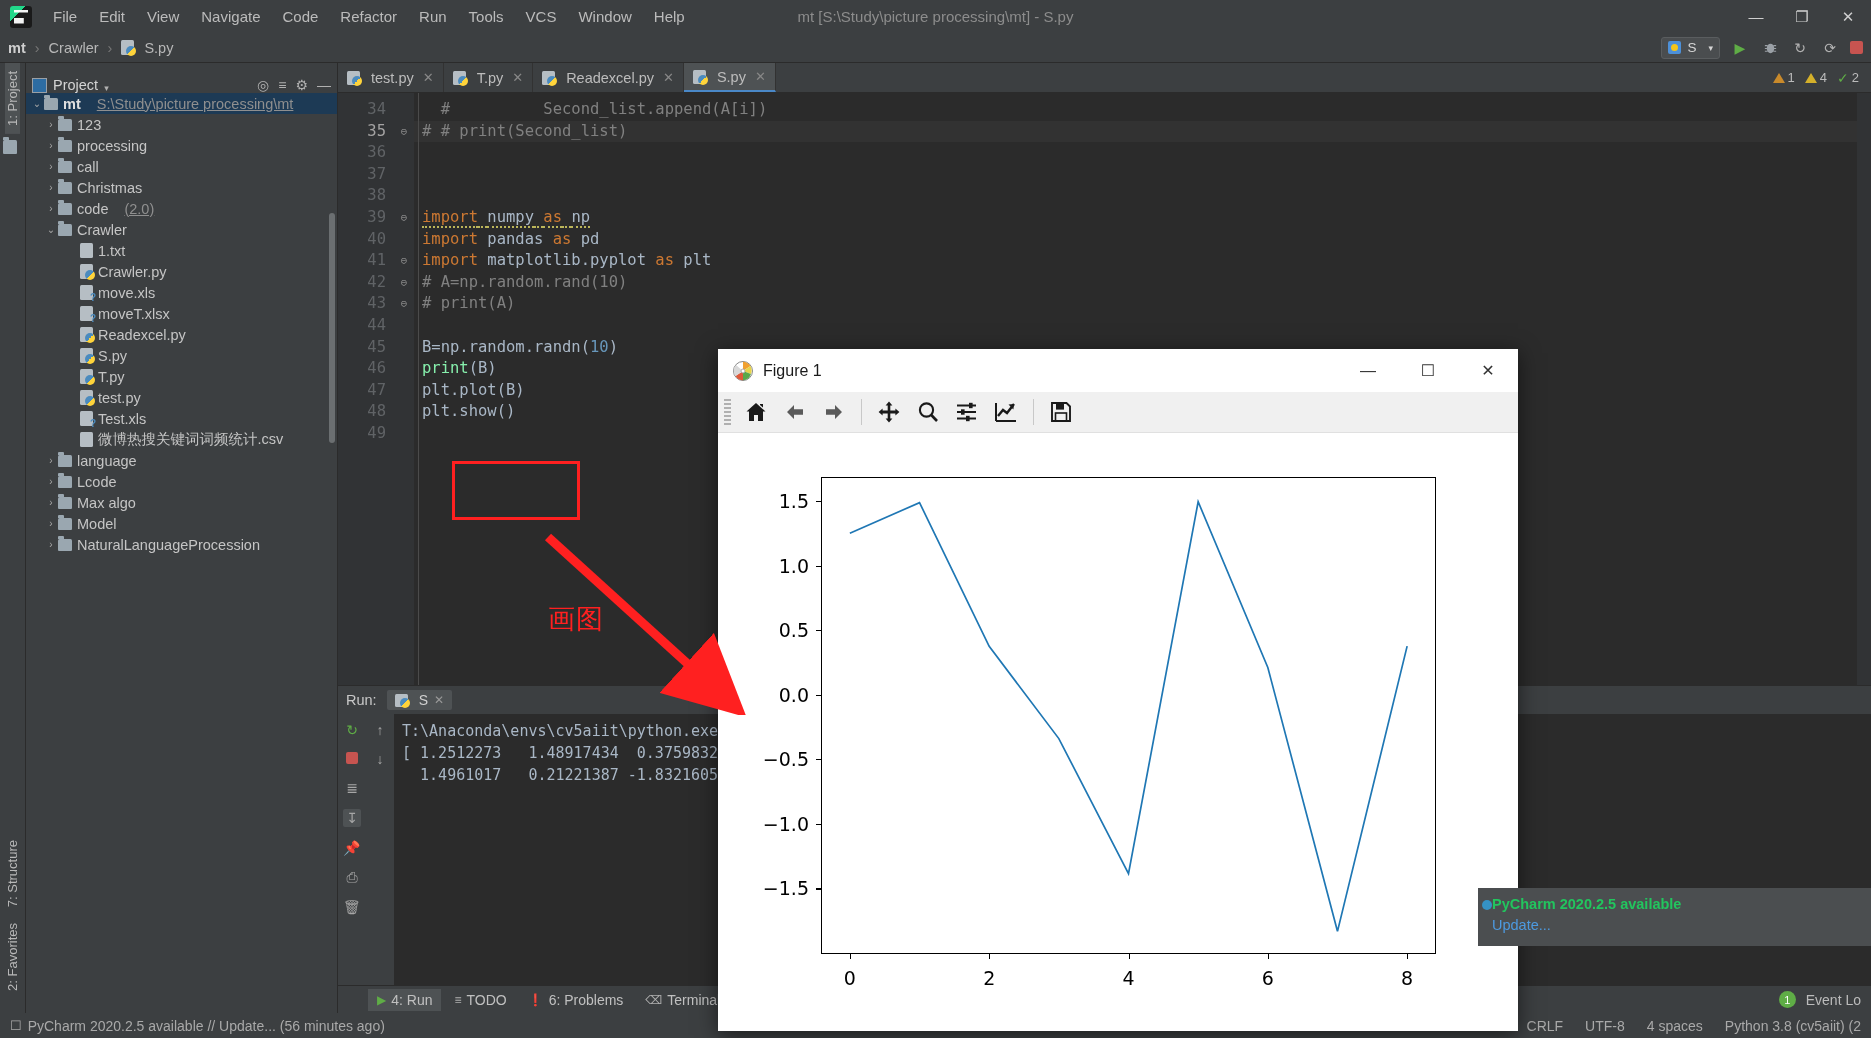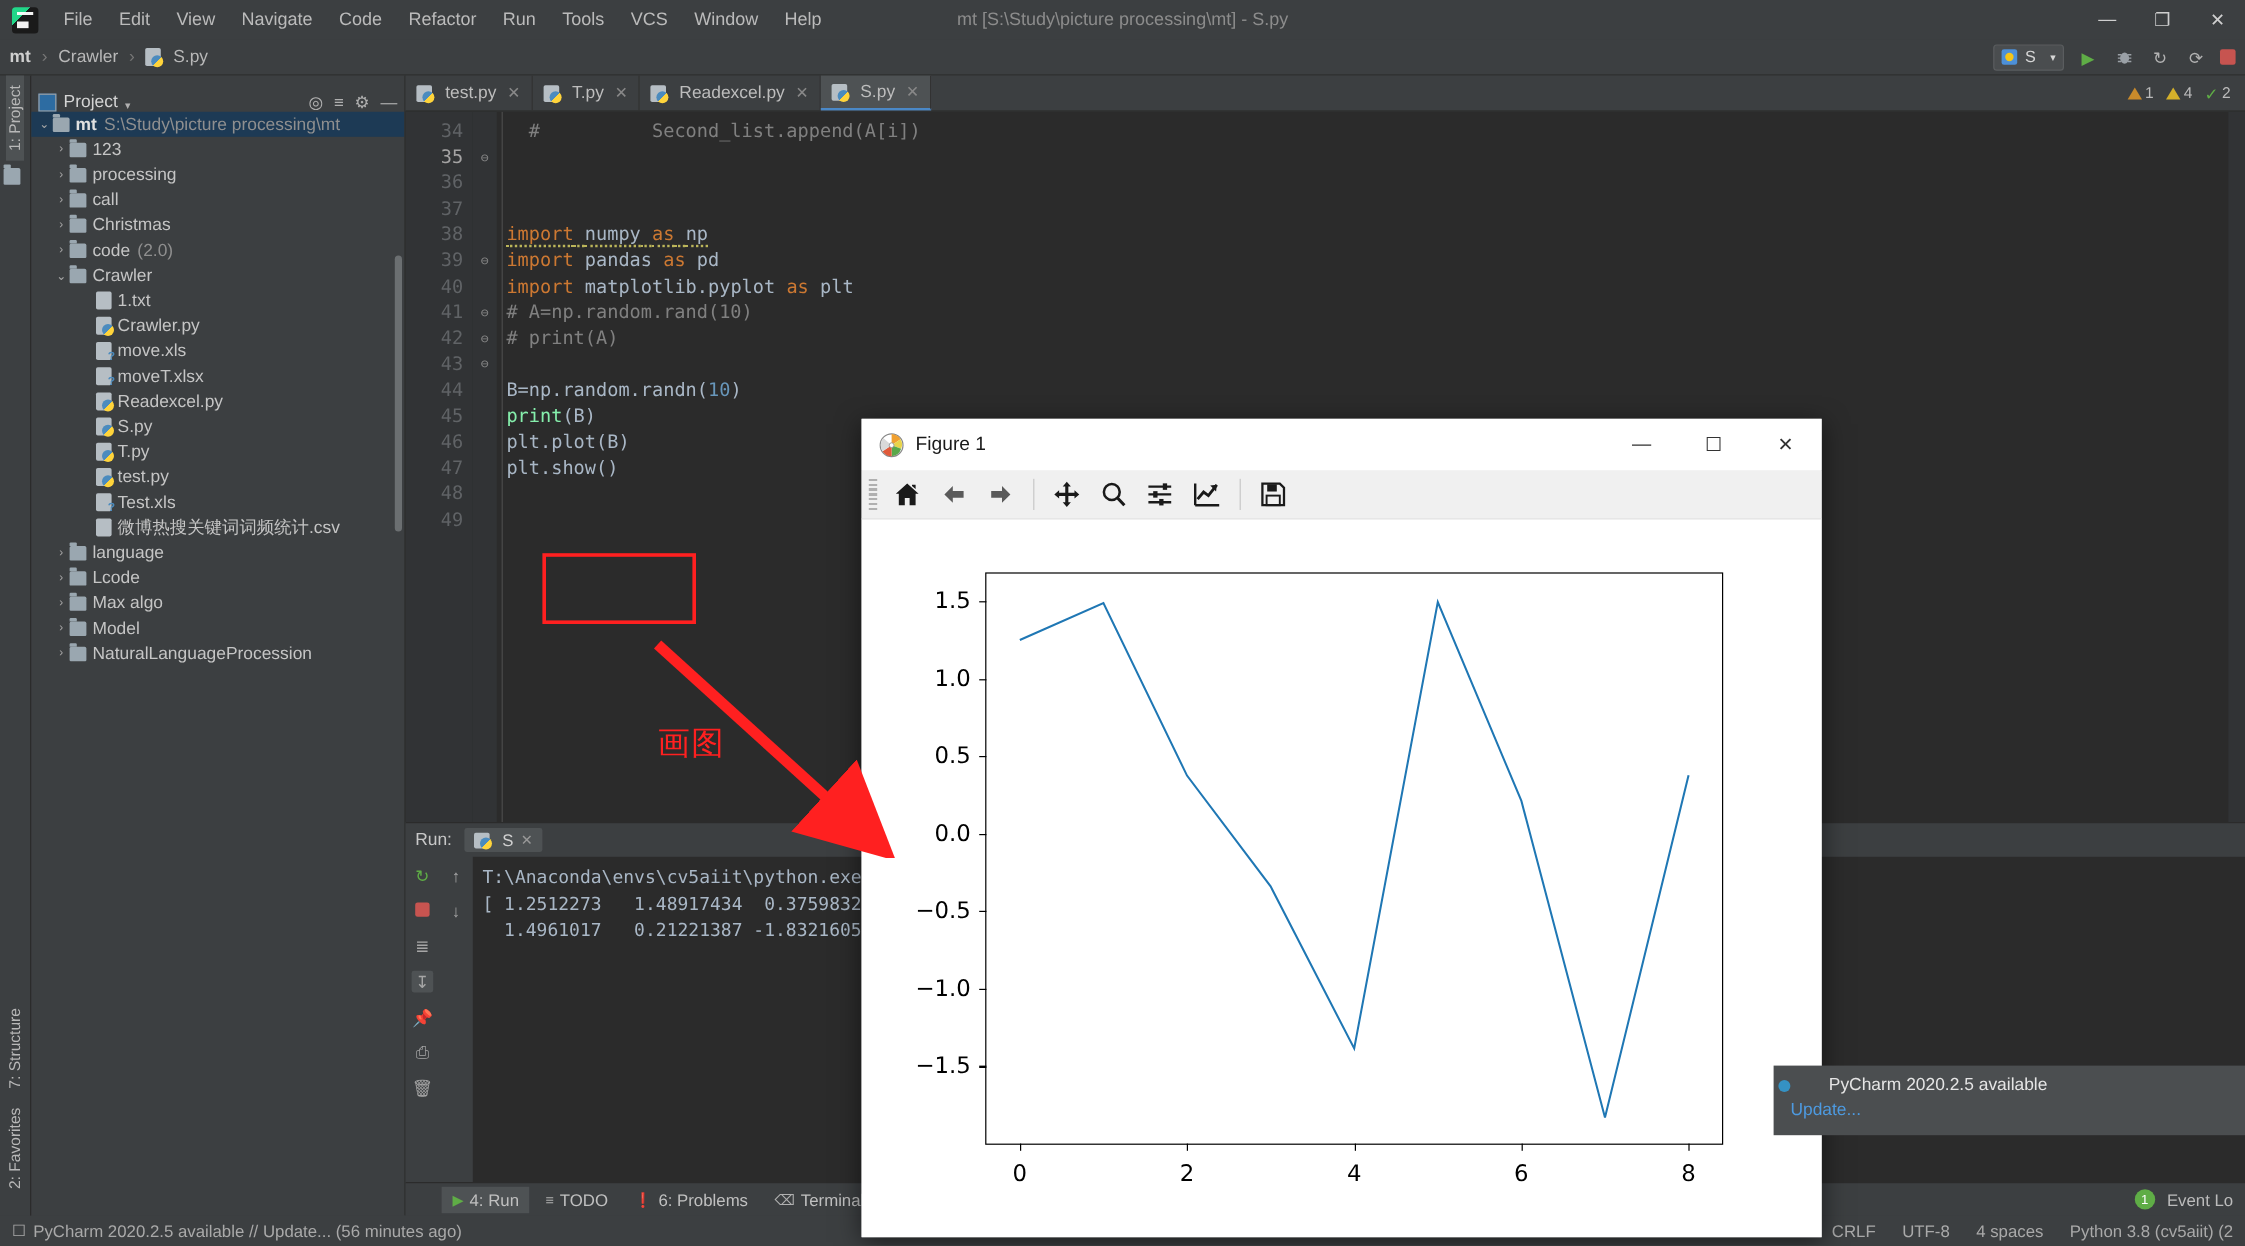--- a/index.html
+++ b/index.html
@@ -82,7 +82,7 @@
   .xlsicon:after{content:"?";position:absolute;right:-3px;bottom:-3px;font-size:10px;color:#4b8bbe;font-weight:bold;}
   .tlabel{ color:#c5c5c5; }
   .tlabel.bold{ font-weight:bold; color:#e0e0e0; }
-  .tsub{ color:#8f8f8f; margin-left:6px; }
+  .tsub{ color:#8f8f8f; margin-left:16px;text-decoration:underline; }
   .indent1{ padding-left:18px; } .indent2{ padding-left:40px; }
 
   

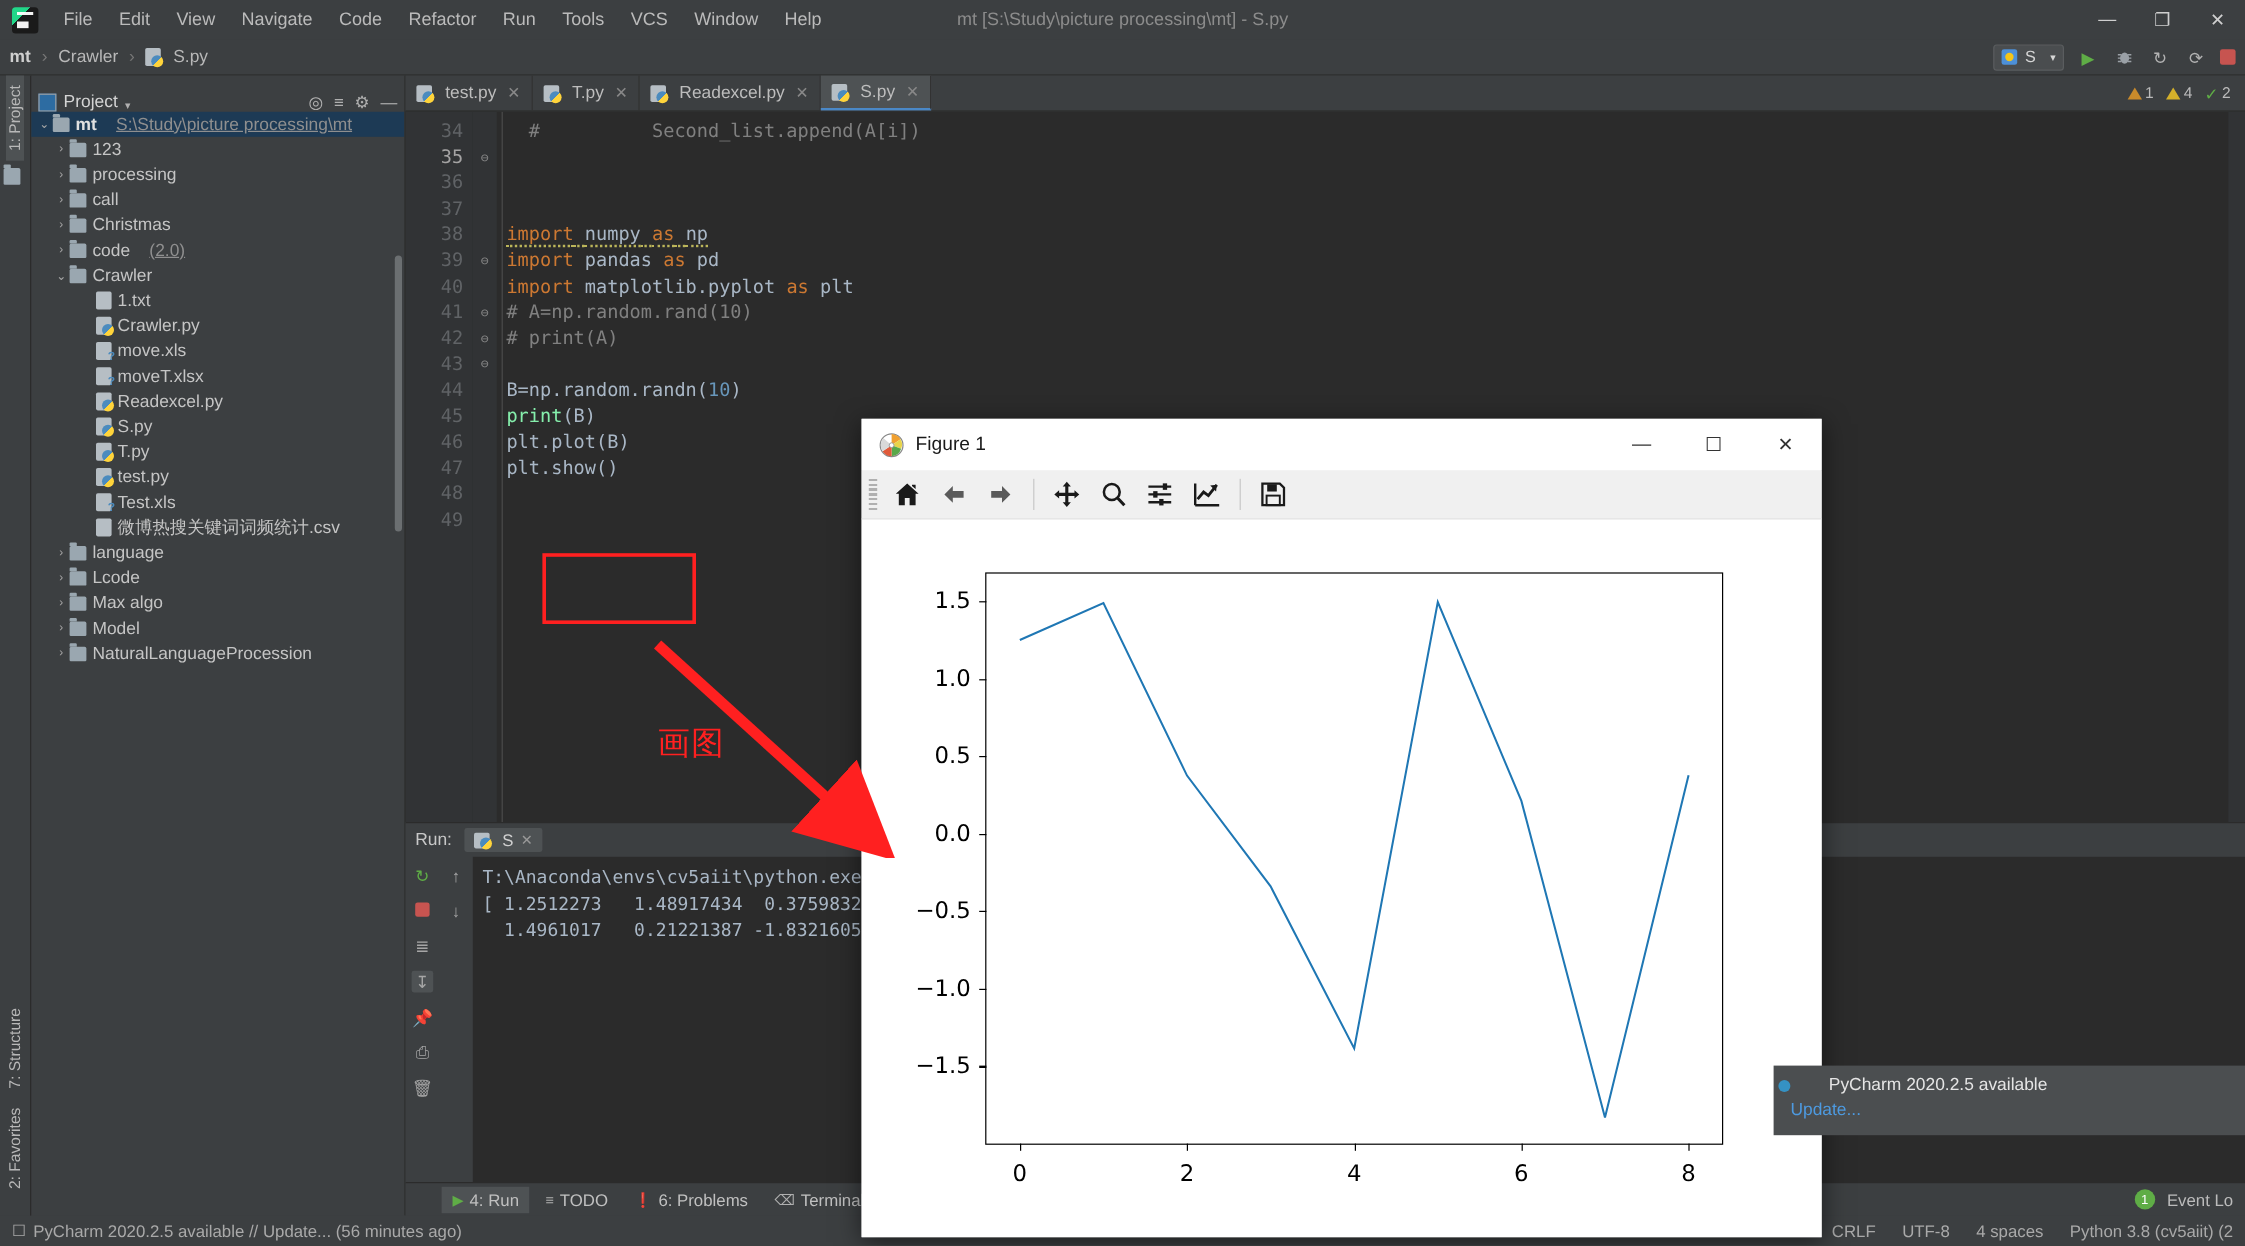--- a/index.html
+++ b/index.html
@@ -473,6 +473,7 @@
         <div class="codearea" id="codearea">
           <div class="vline" style="left:4px"></div>
         <div class="cline">  <span class="cmt">#          Second_list.append(A[i])</span></div>
+            <div class="cline hl"><span class="cmt"># # print(Second_list)</span></div>
             <div class="cline">&nbsp;</div>
             <div class="cline">&nbsp;</div>
             <div class="cline">&nbsp;</div>

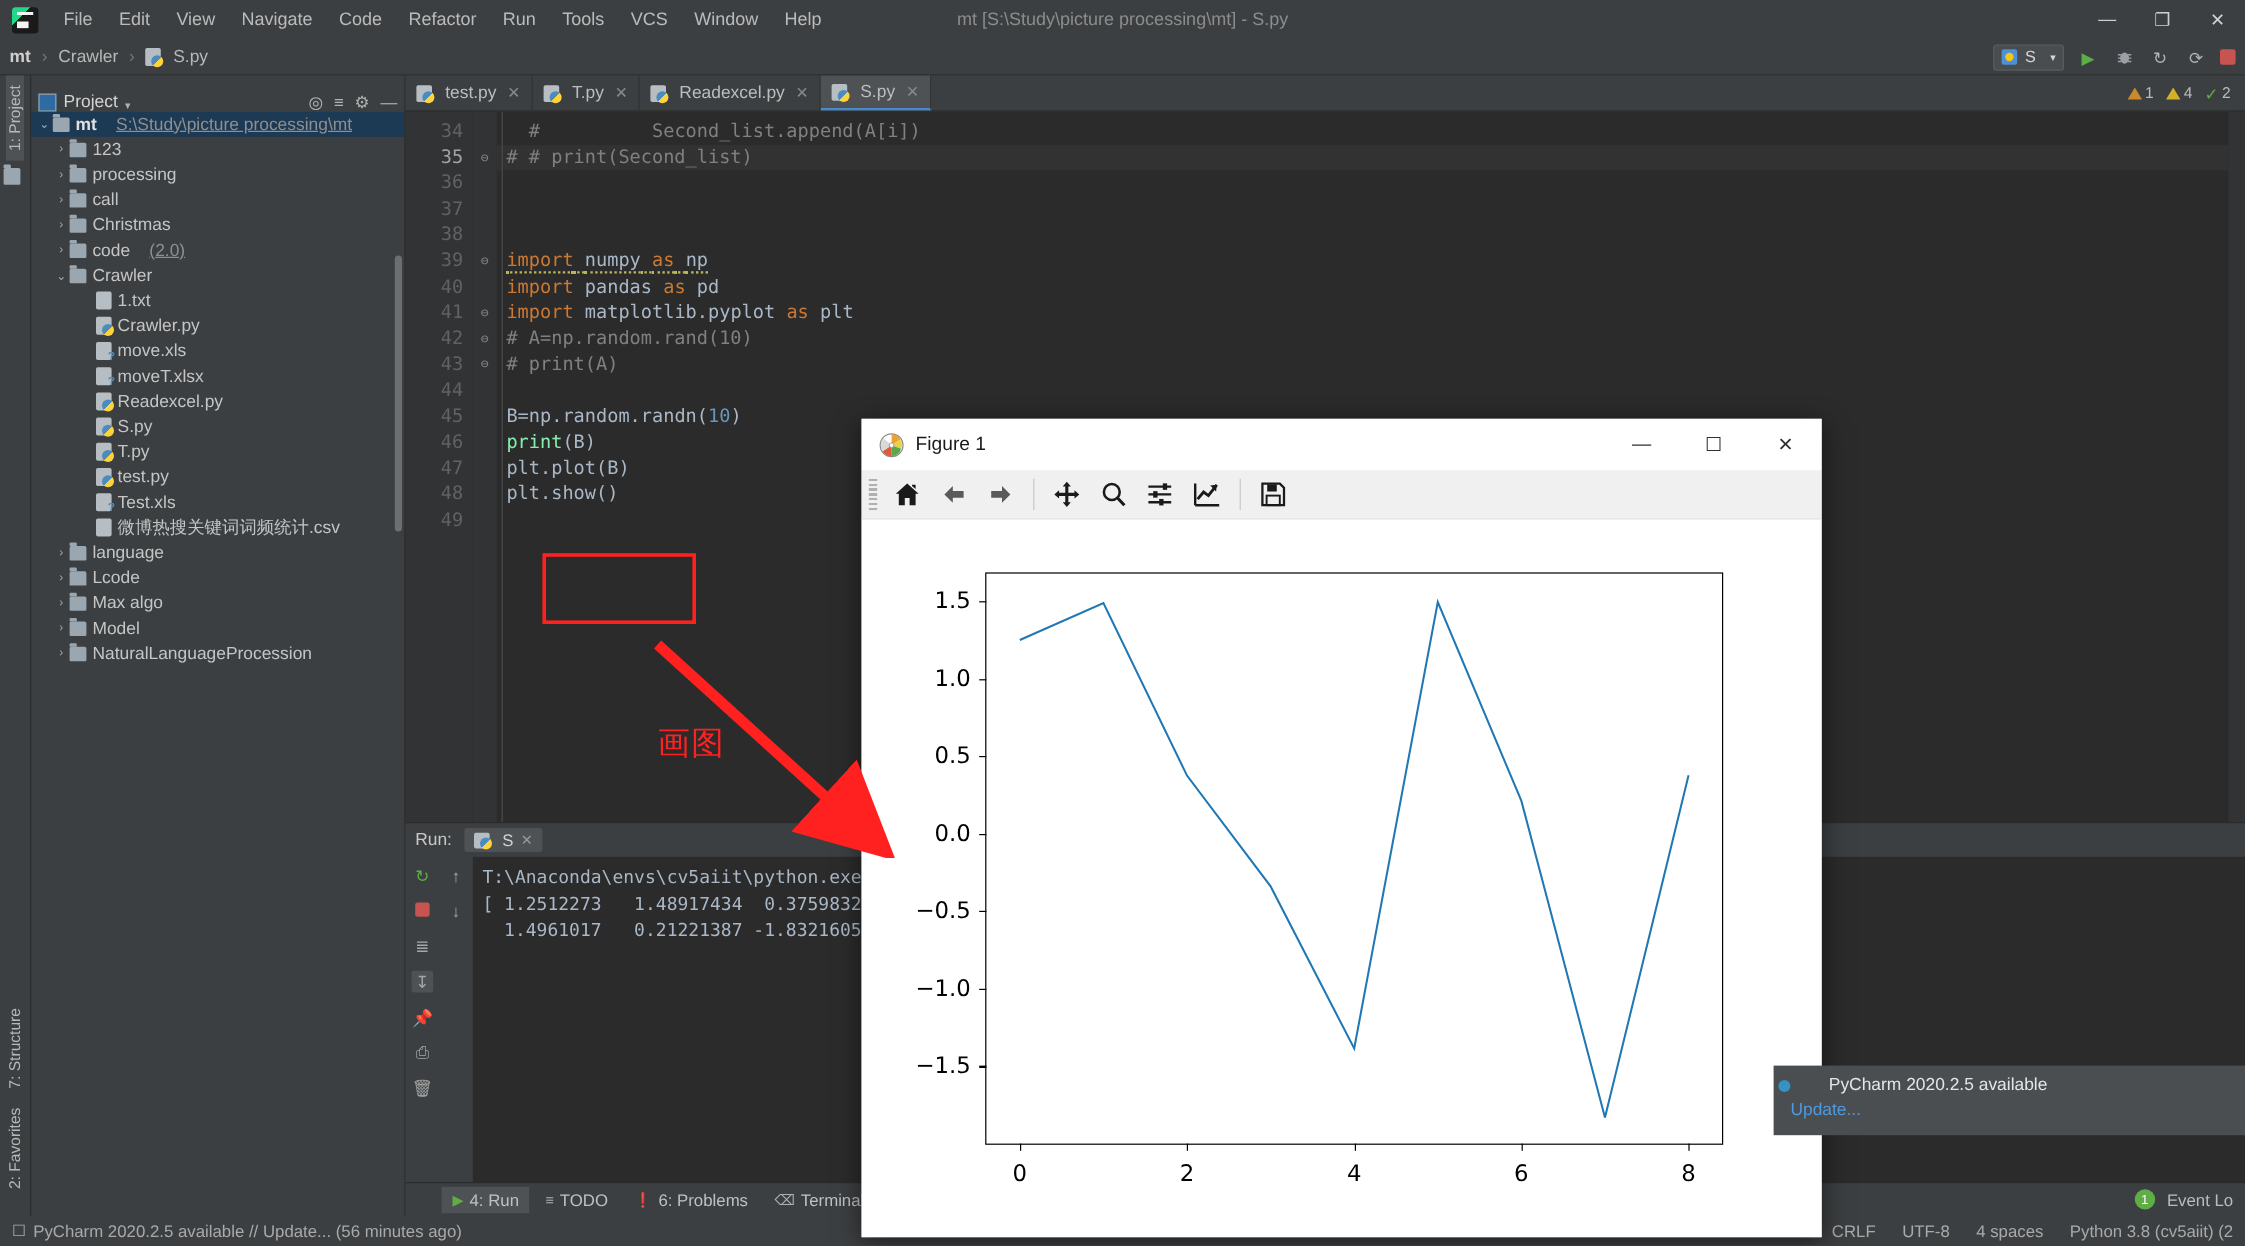--- a/index.html
+++ b/index.html
@@ -157,7 +157,7 @@
   
   .notif { position:absolute; right:0px; top:888px; width:393px; height:58px;
            background:#4b4e50; padding:8px 14px; z-index:30; }
-  .notif .nt{ color:#e5e5e5; font-size:14.5px; font-weight:normal;margin-left:32px; }
+  .notif .nt{ color:#22c55e; font-size:14.5px; font-weight:bold; }
   .notif .nl{ color:#4d9ae0; font-size:14.5px; margin-top:5px; }
   .notif .nbullet{ position:absolute; left:4px; top:12px; width:10px; height:10px;
                    border-radius:50%; background:#3592c4; }

